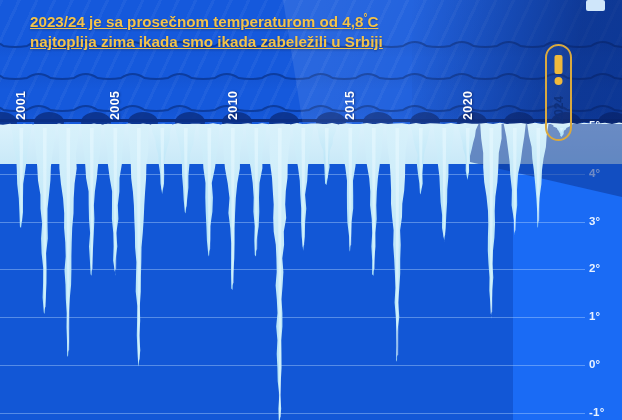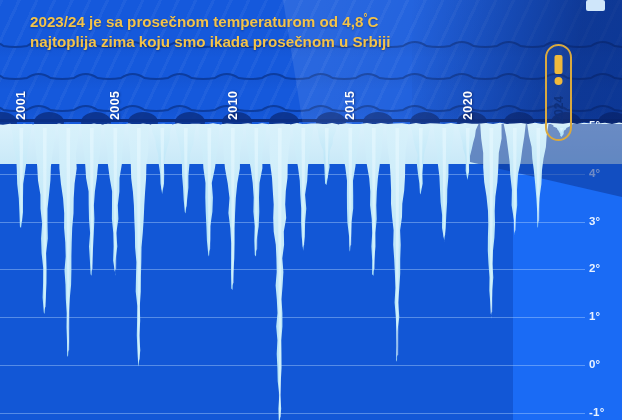--- a/index.html
+++ b/index.html
@@ -45,7 +45,7 @@
   .title { position:absolute; left:30px; top:11px; width:470px;
     color:#F3C34A; font-size:15.2px; font-weight:700; line-height:1.30;
     text-shadow:0 1px 2px rgba(5,25,80,.45); }
-  .title .l { display:block; white-space:nowrap; }
+  .title .l { display:block; white-space:nowrap;text-decoration:underline; }
   .deg { font-size:10px; vertical-align:6px; }
 
   

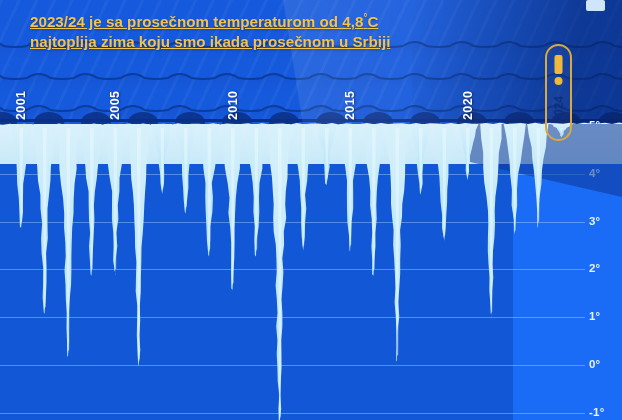--- a/index.html
+++ b/index.html
@@ -232,7 +232,7 @@
 
   <div class="title">
     <span class="l"><span>2023/24 je sa prosečnom temperaturom od 4,8</span><span class="deg">°</span><span>C</span></span>
-    <span class="l">najtoplija zima koju smo ikada prosečnom u Srbiji</span>
+    <span class="l">najtoplija zima ikada smo ikada zabeležili u Srbiji</span>
   </div>
 
   <div class="capsule">

